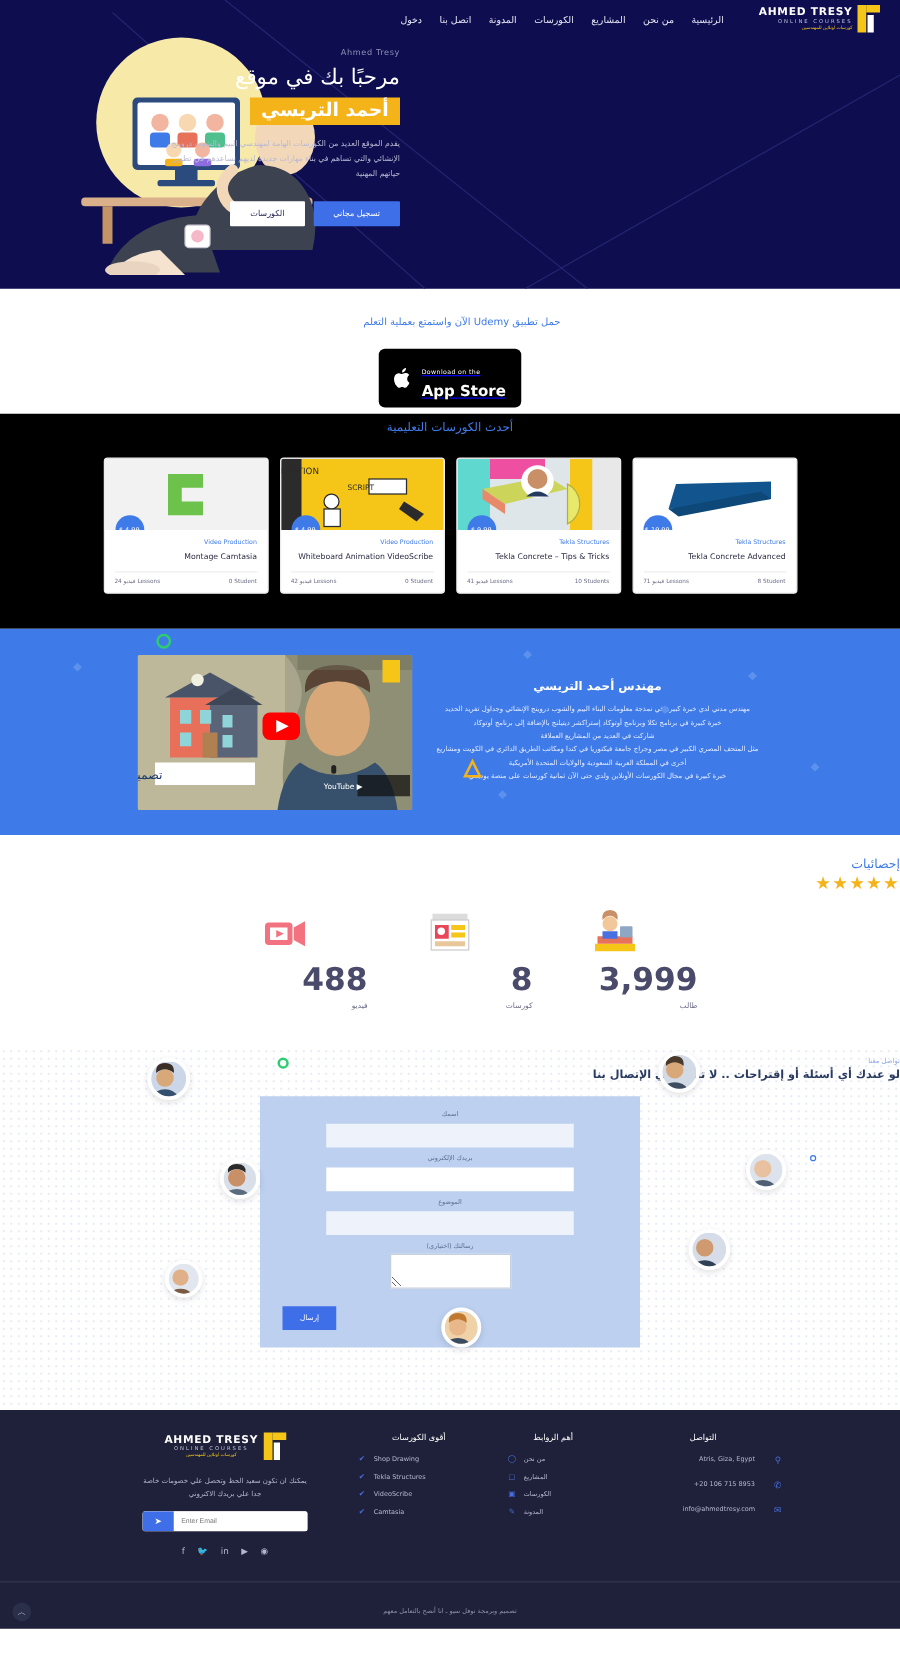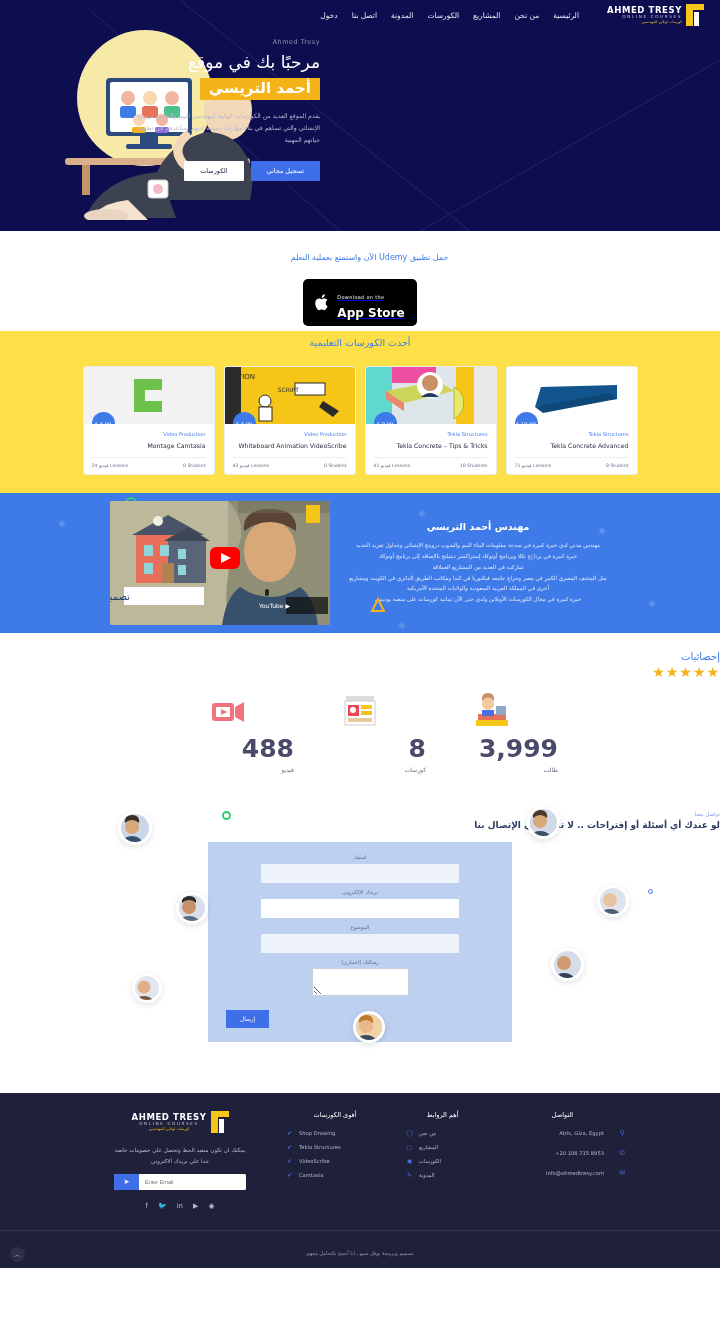--- a/index.html
+++ b/index.html
@@ -51,7 +51,7 @@
   .badge .bt .b { color: #fff; font-size: 12px; font-weight: bold; font-family: "DejaVu Sans", sans-serif; }
 
   
-  .courses { background: #fde047; padding: 6px 0 18px; }
+  .courses { background: #000000; padding: 6px 0 28px; }
   .sec-title { text-align: center; color: #3f7be8; font-size: 9.5px; margin-bottom: 18px; }
   .cards { display: flex; justify-content: center; gap: 9px; }
   .card { width: 132px; background: #fff; border: 1px solid #ececec; border-radius: 3px;

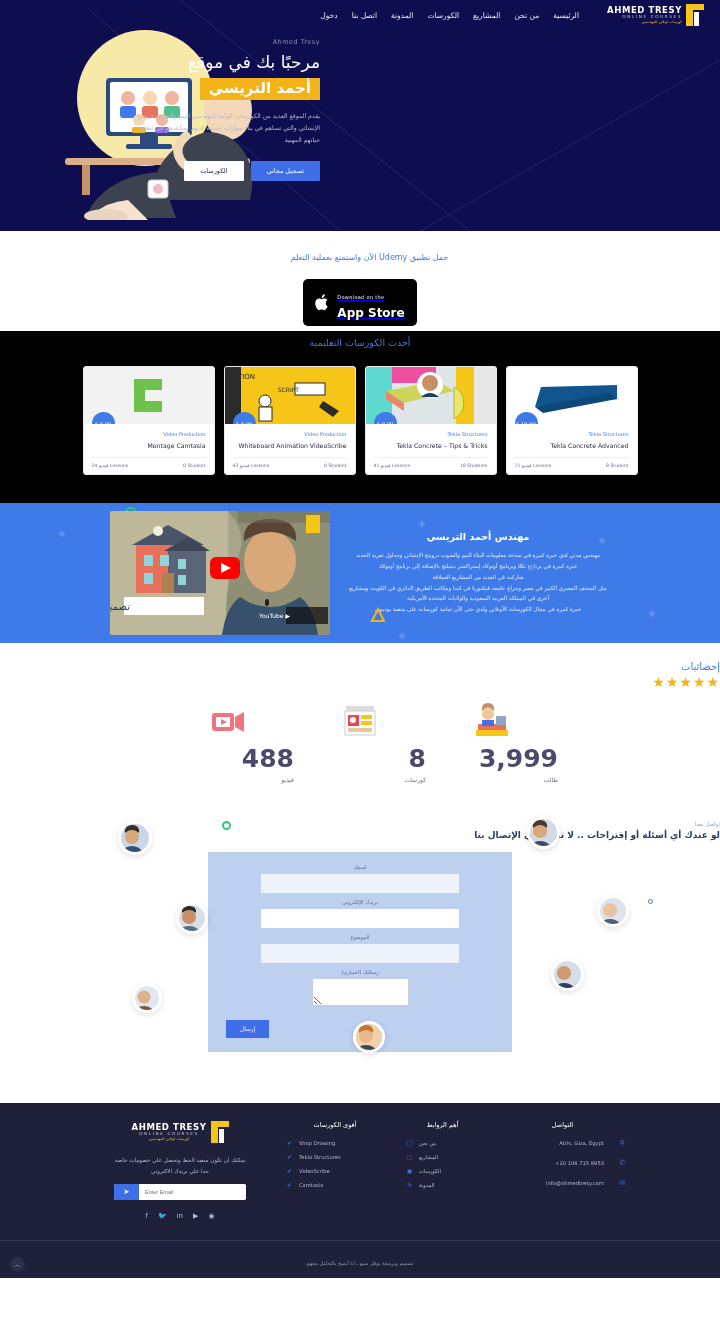--- a/index.html
+++ b/index.html
@@ -67,7 +67,7 @@
                margin: 8px 8px 0; padding: 5px 0 6px; font-size: 4.6px; color: #6d6d88; direction: ltr; }
 
   
-  .bio { background: #3f7be8; height: 140px; display: flex; align-items: center;
+  .bio { background: #3f7be8; height: 165px; display: flex; align-items: center;
          justify-content: center; gap: 16px; position: relative; overflow: hidden; }
   .video { width: 220px; height: 124px; position: relative; border-radius: 2px; overflow: hidden; }
   .bio-text { width: 265px; text-align: center; }

